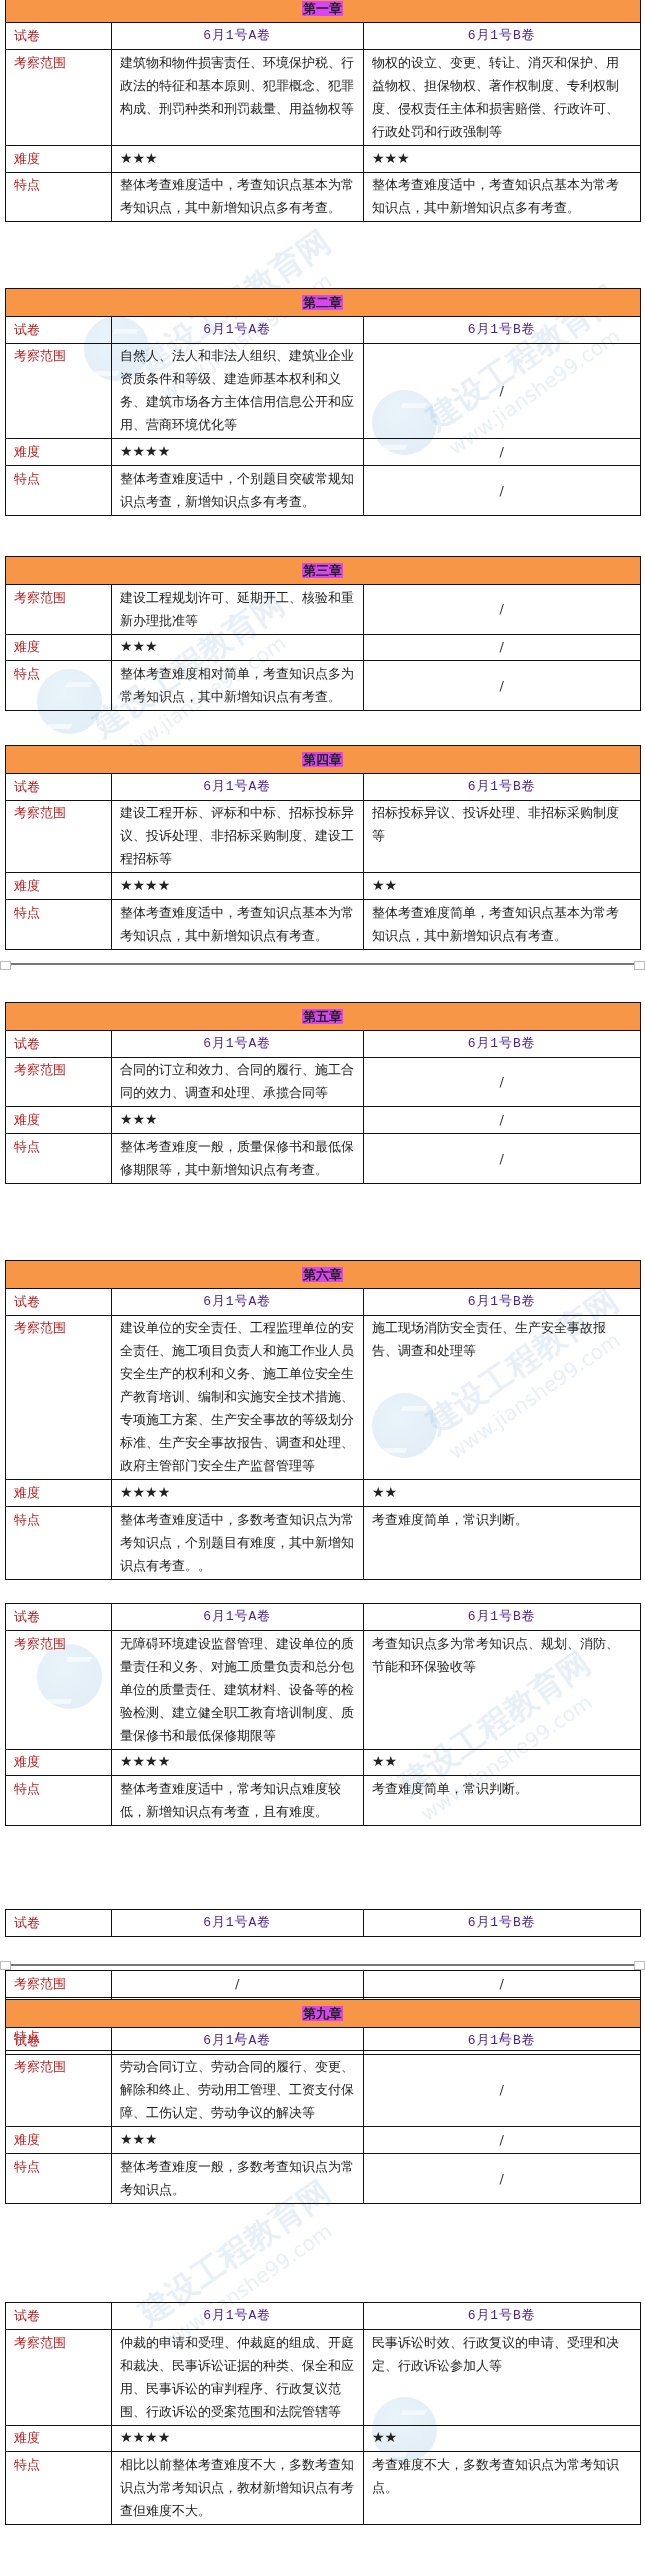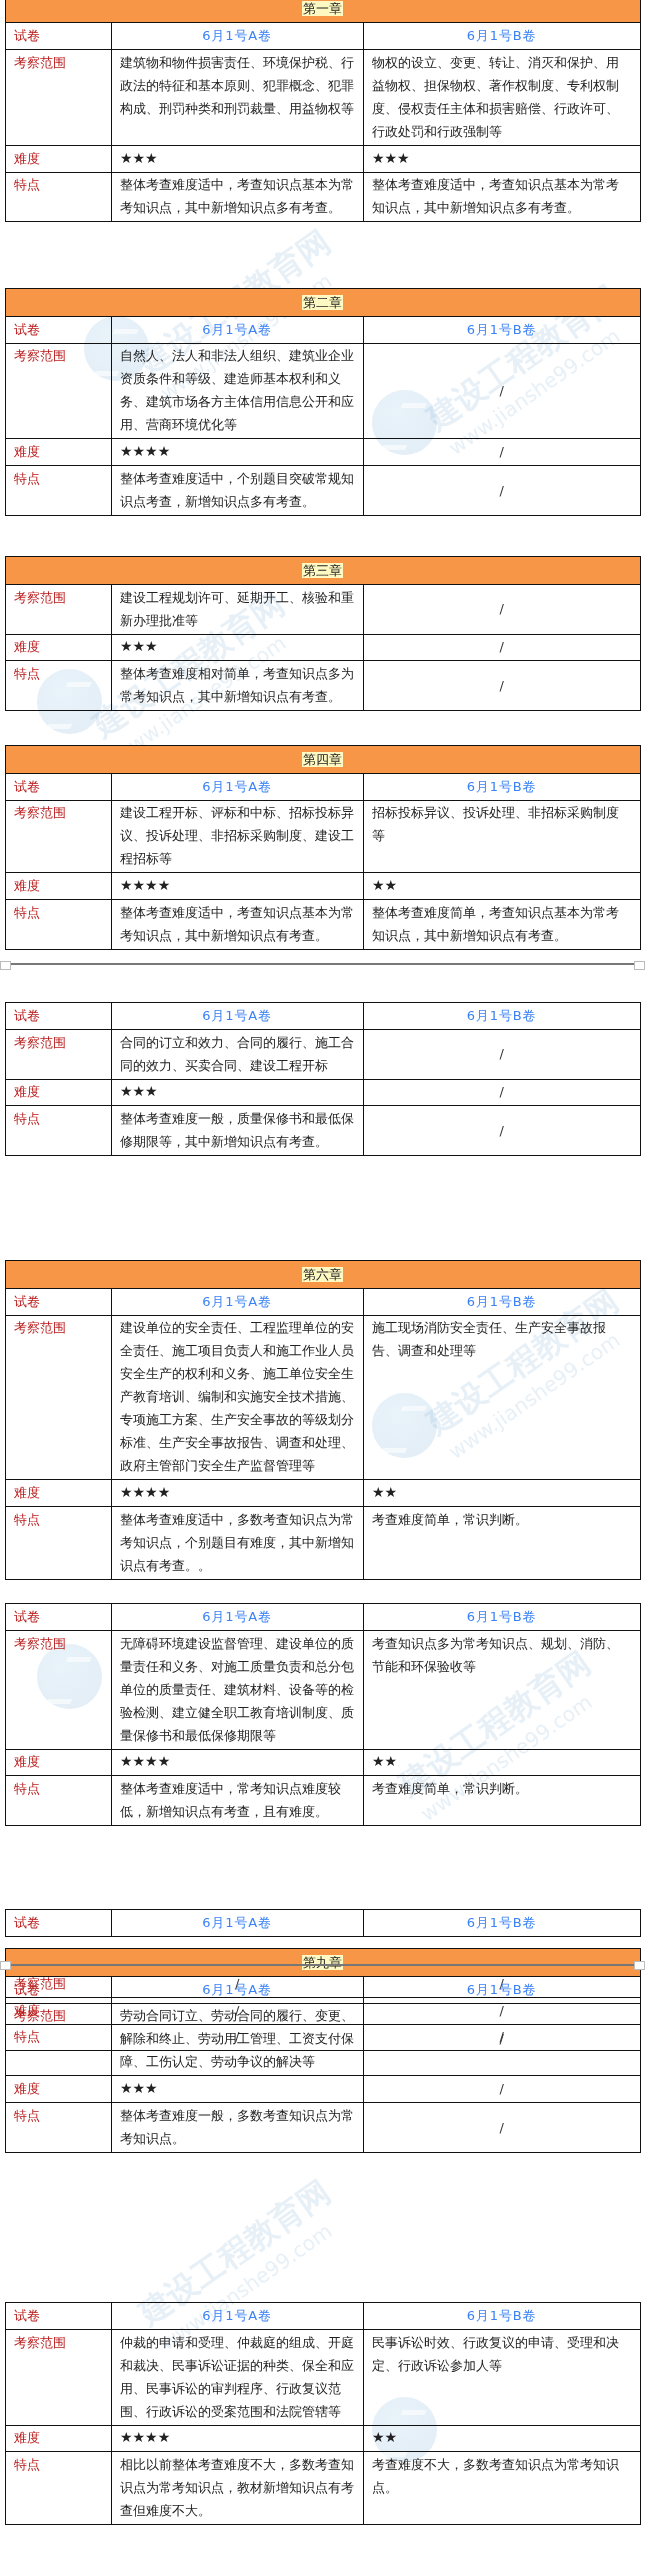--- a/index.html
+++ b/index.html
@@ -50,7 +50,7 @@
     line-height: 26px;
   }
   td.chap-head span {
-    background: #fef9c3; padding: 0 0.9px; color: #222;
+    background: #d946ef; padding: 0 0.9px; color: #222; font-weight: bold;
   }
   td.center { text-align: center; }
   td.mid { vertical-align: middle !important; }

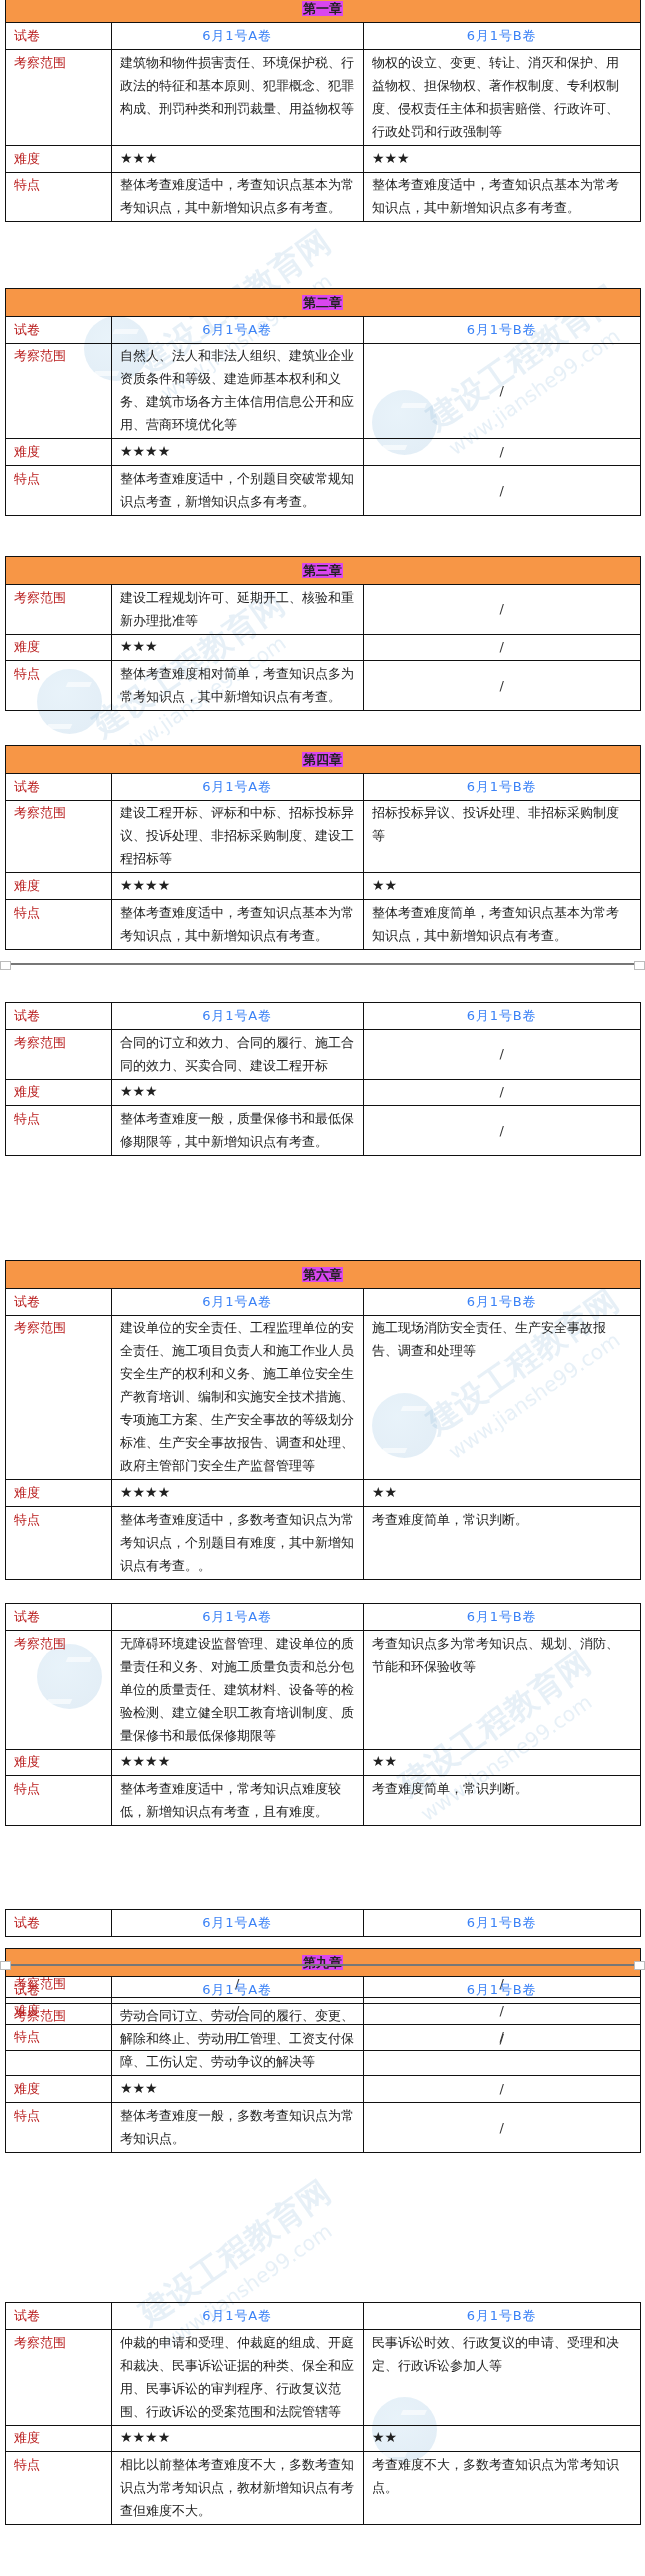--- a/index.html
+++ b/index.html
@@ -55,7 +55,7 @@
   td.center { text-align: center; }
   td.mid { vertical-align: middle !important; }
   td.label { color: #b91c1c; }
-  td.paper-head { text-align: center; letter-spacing: 0.9px; color: #3b82f6; }
+  td.paper-head { text-align: center; letter-spacing: 0.9px; color: #4c1d95; font-family: Liberation Mono, monospace; }
   .stars { letter-spacing: 0px; font-size: 14px; color: #222; }
   .slash { color: #333; }
   .pagebreak {

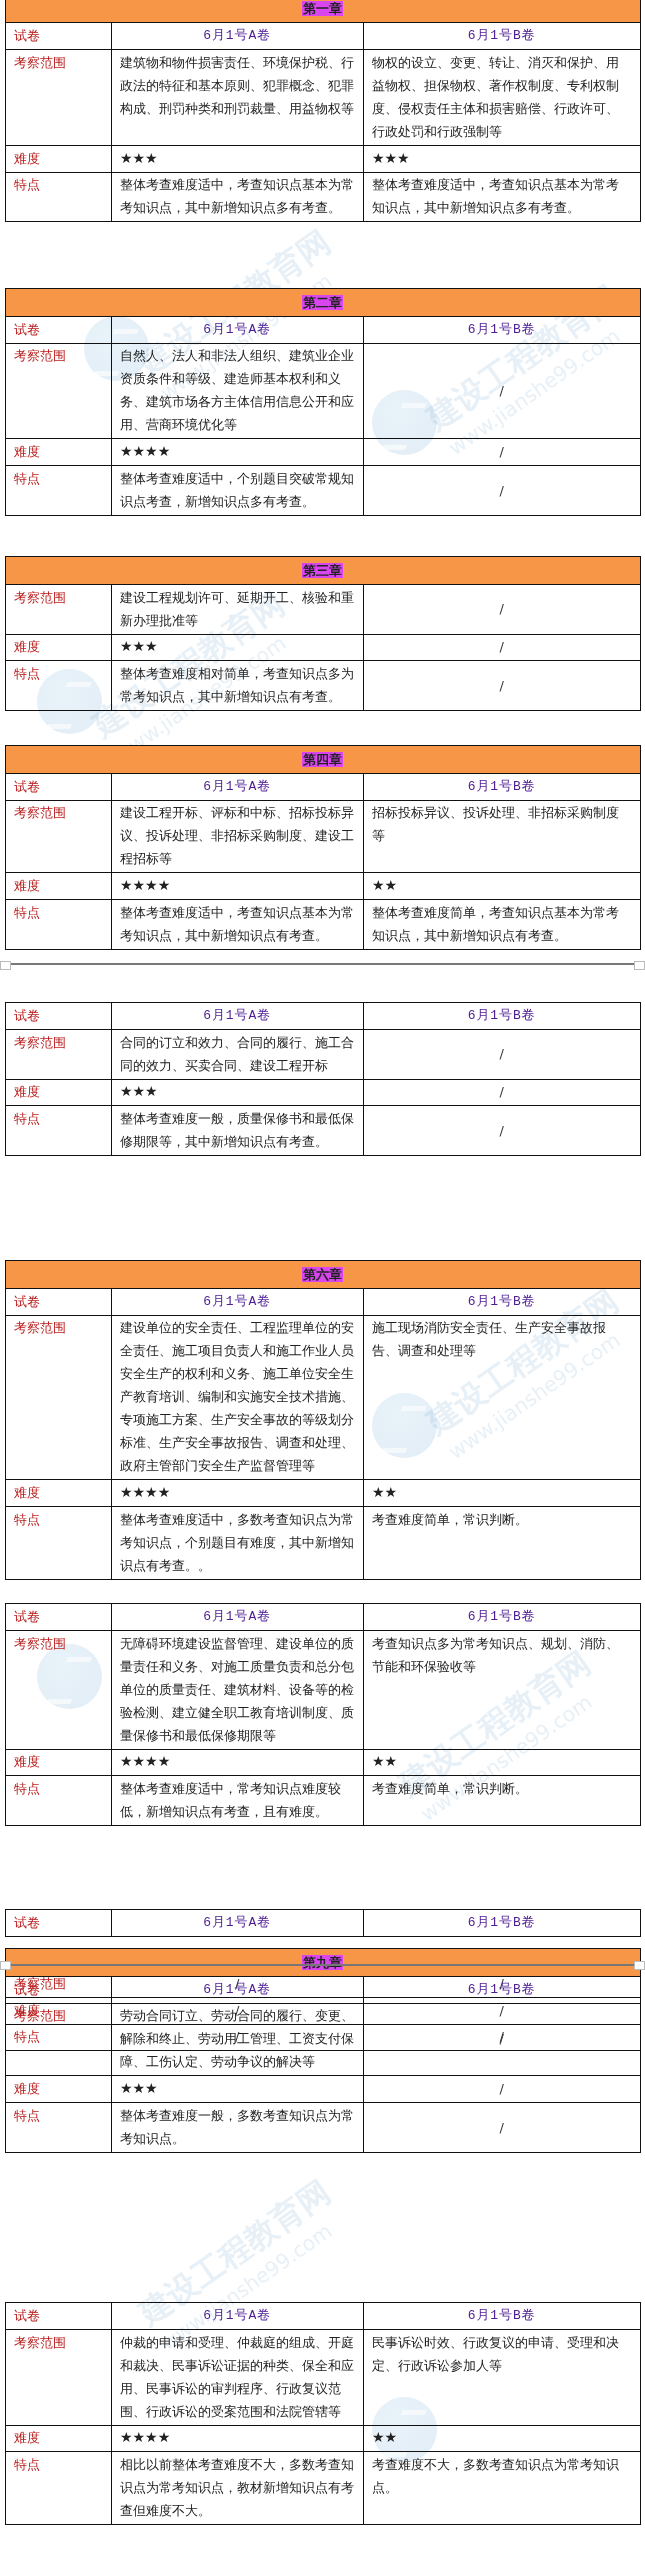--- a/index.html
+++ b/index.html
@@ -222,6 +222,9 @@
         <col class="c3">
       </colgroup>
     <tbody>
+        <tr>
+          <td colspan="3" class="chap-head"><span>第五章</span></td>
+        </tr>
     <tr>
       <td class="label">试卷</td>
       <td class="paper-head">6月1号A卷</td>

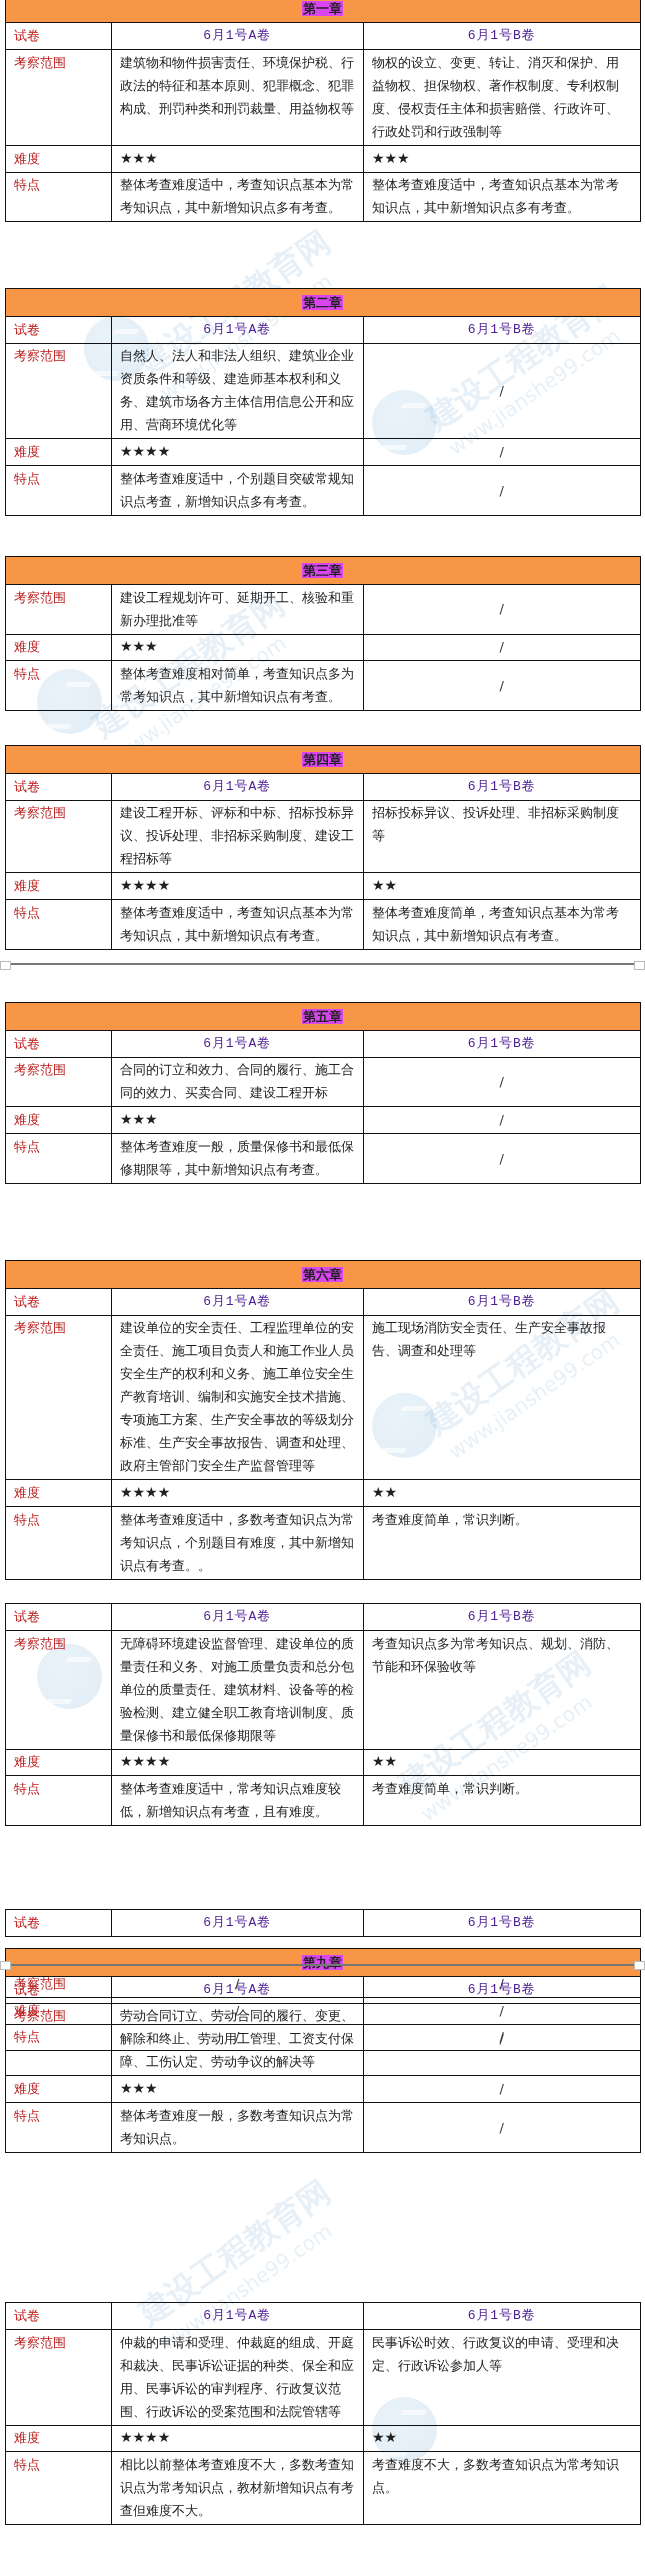--- a/index.html
+++ b/index.html
@@ -232,7 +232,7 @@
     </tr>
     <tr>
       <td class="label">考察范围</td>
-      <td>合同的订立和效力、合同的履行、施工合同的效力、买卖合同、建设工程开标</td>
+      <td>合同的订立和效力、合同的履行、施工合同的效力、调查和处理、承揽合同等</td>
       <td class="center mid slash">/</td>
     </tr>
     <tr>

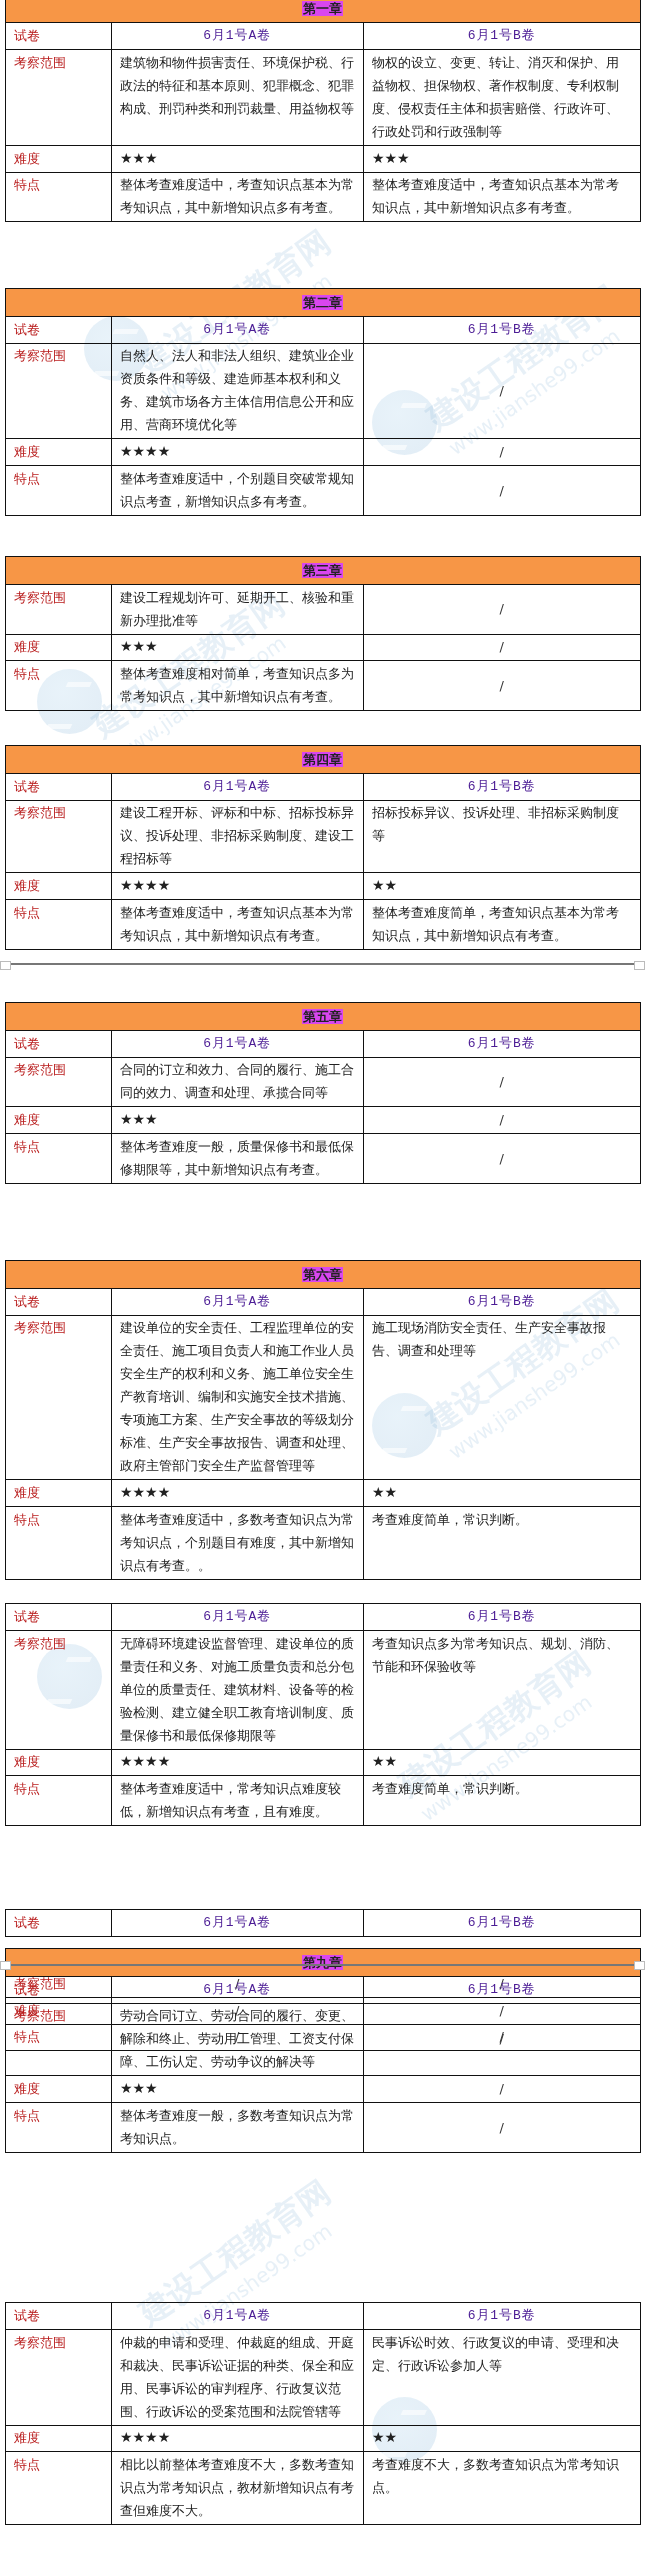--- a/index.html
+++ b/index.html
@@ -355,7 +355,7 @@
   </tbody>
     </table>
 
-  <table class="chapter" style="top:1948px">
+  <table class="chapter" style="top:1999px">
     <colgroup>
         <col class="c1">
         <col class="c2">

